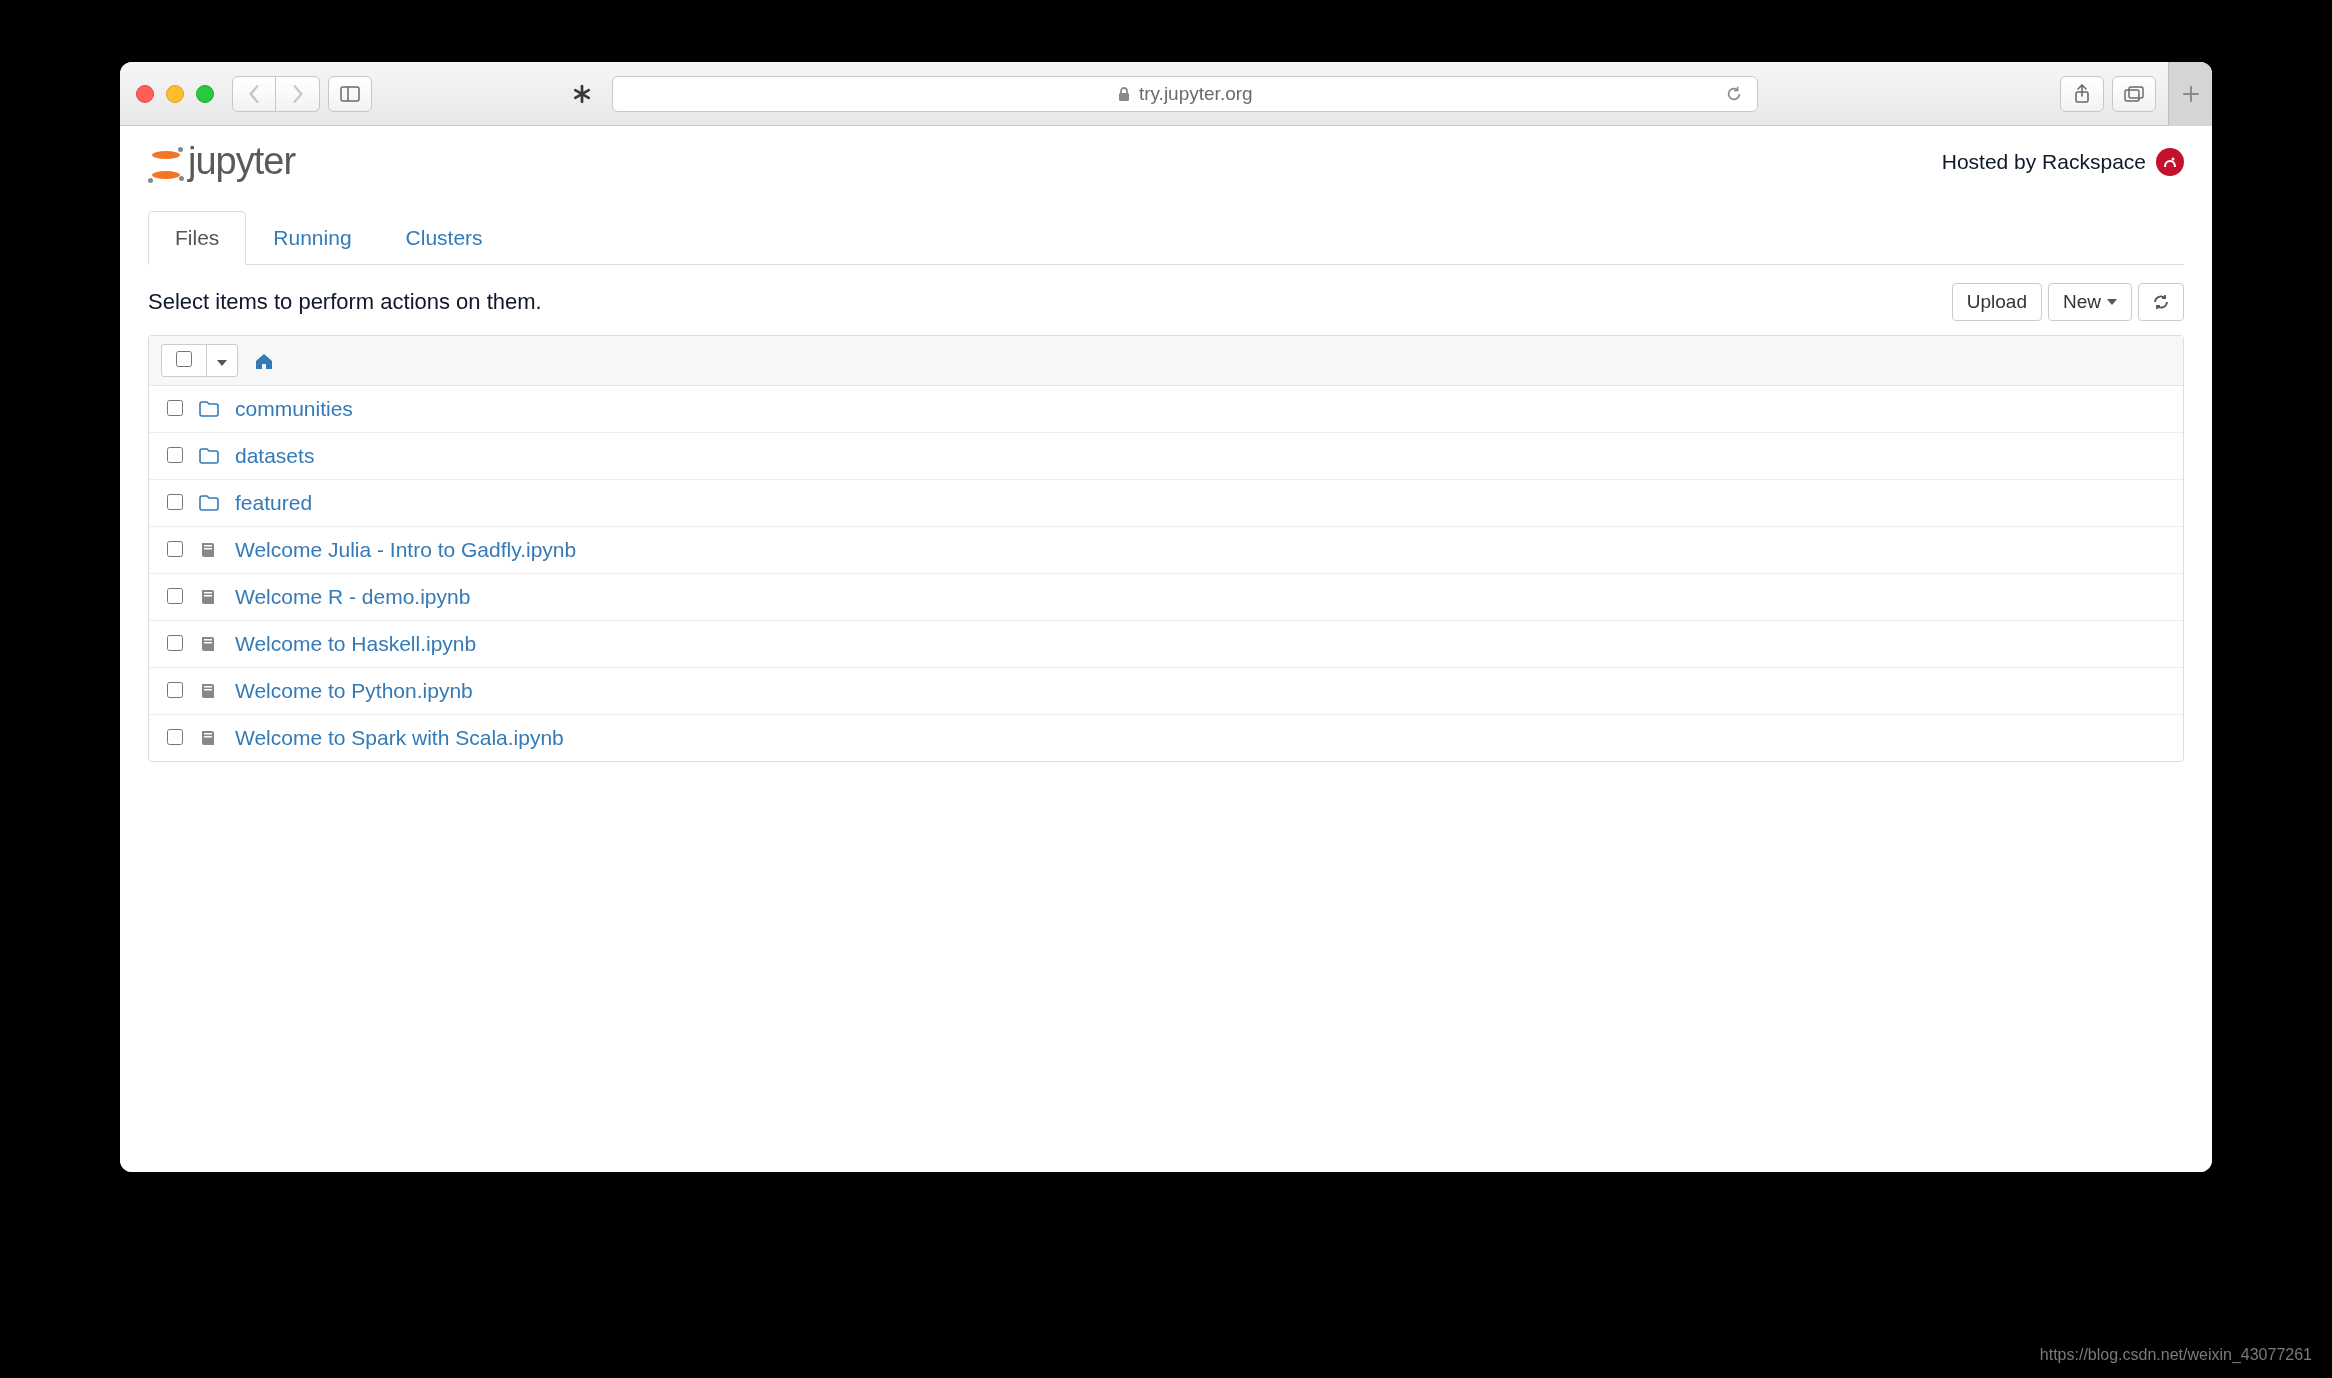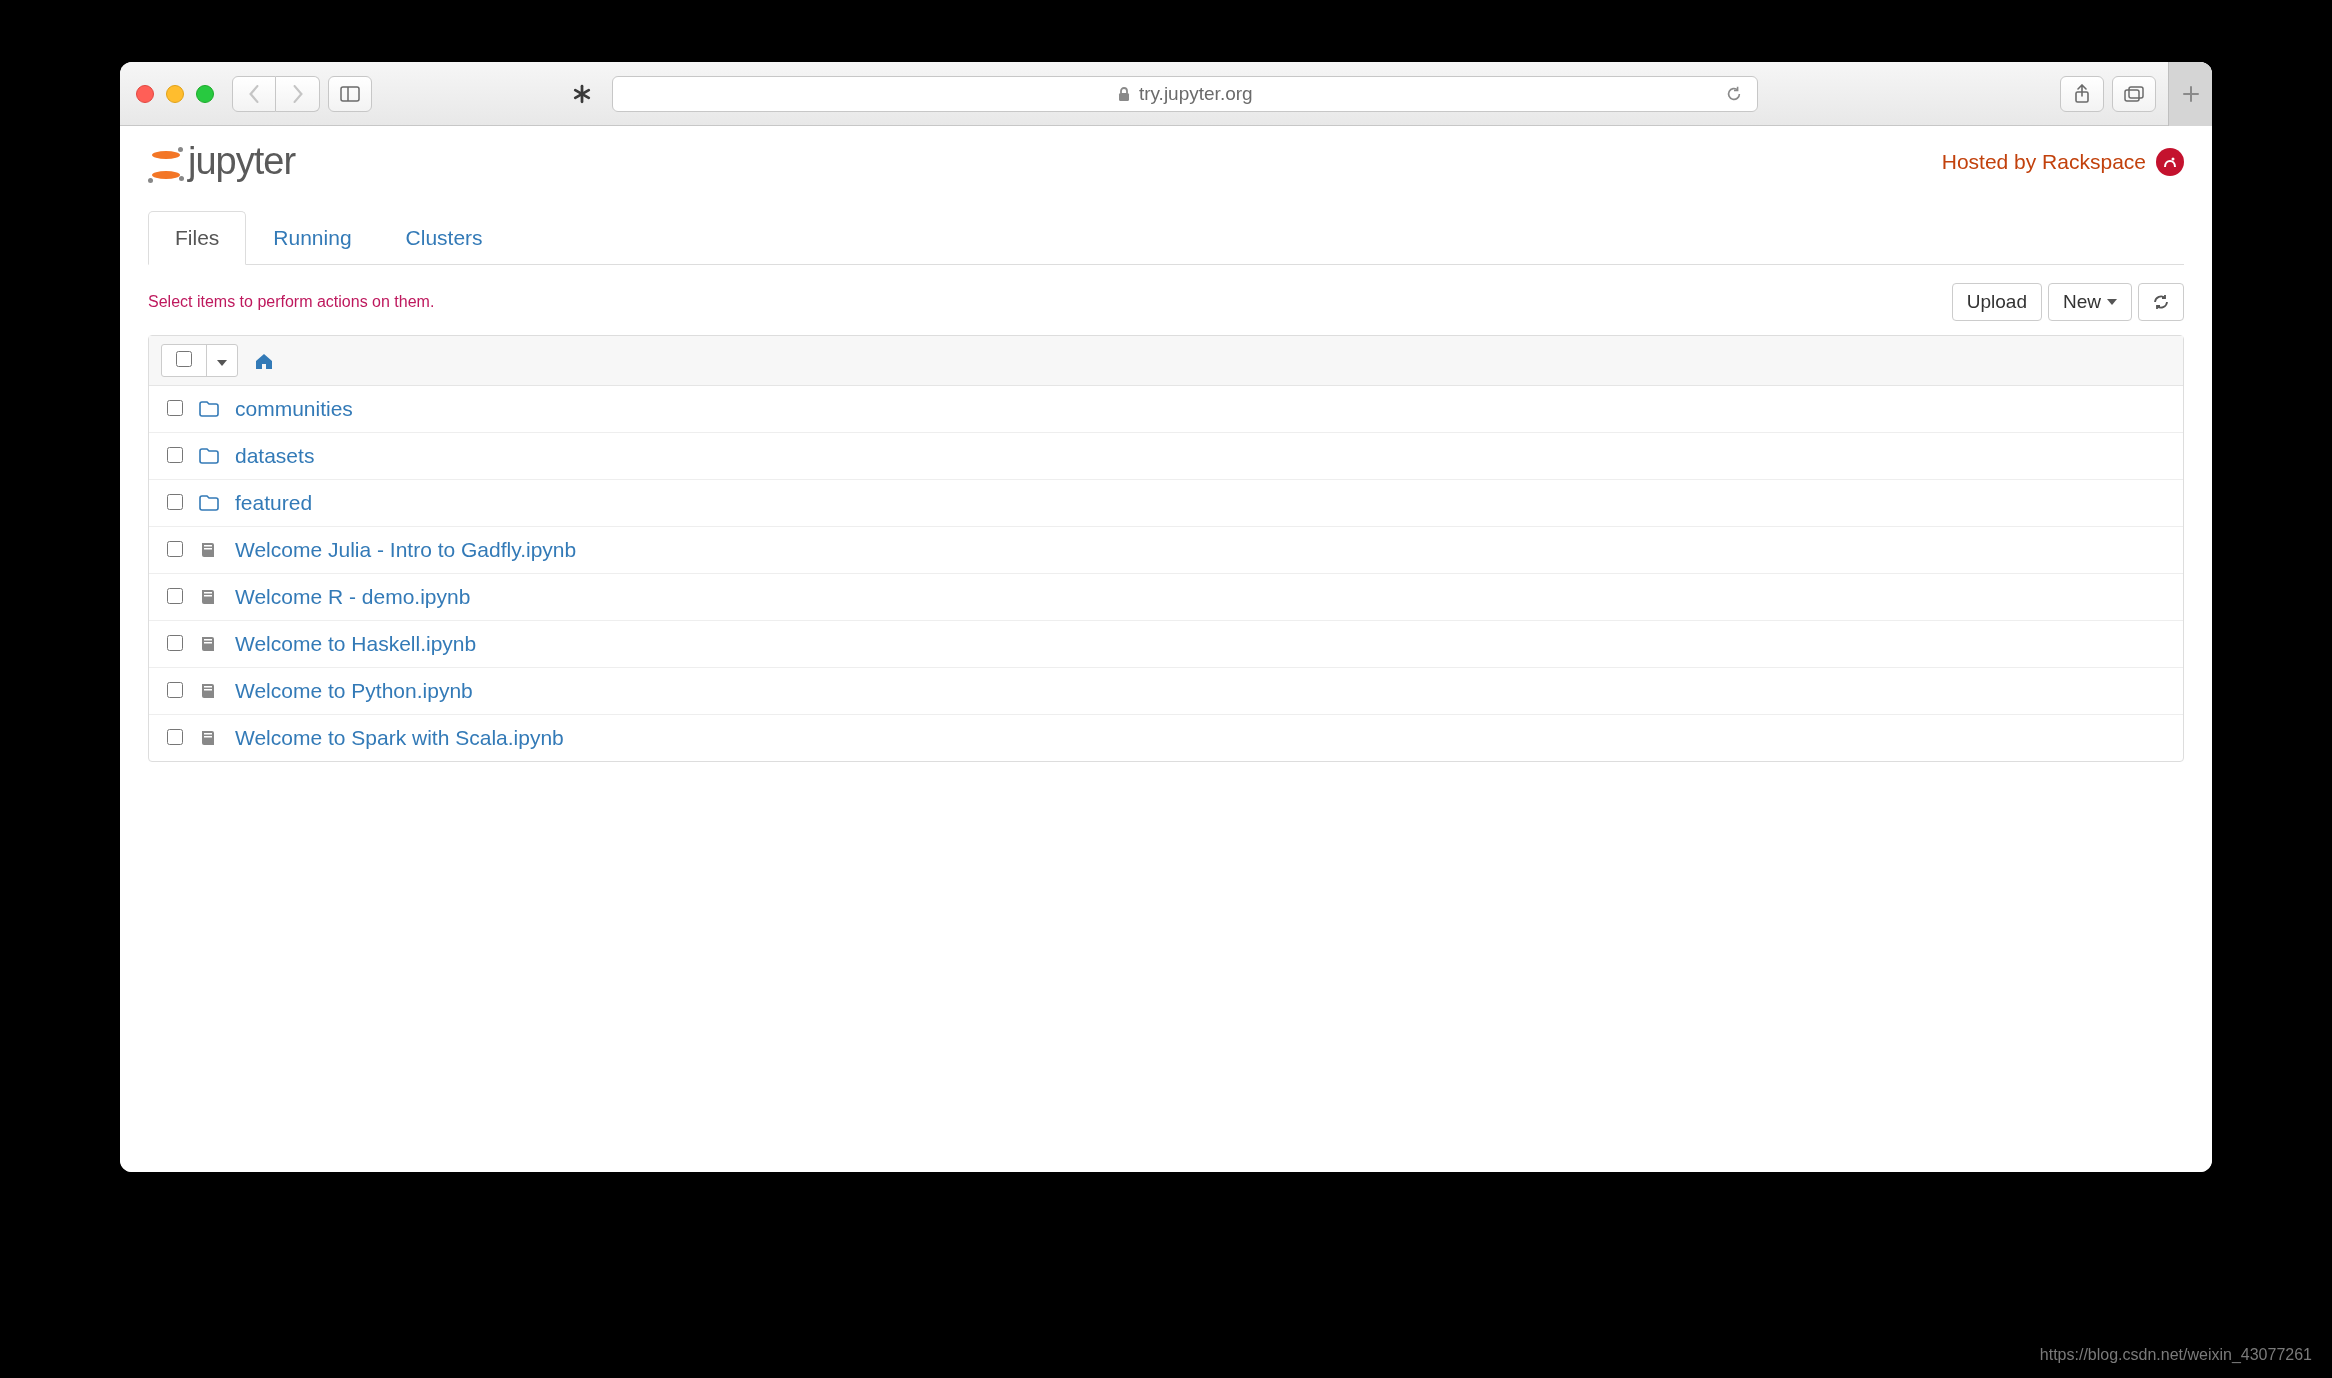--- a/index.html
+++ b/index.html
@@ -96,7 +96,7 @@
 .jp-logo .word {
   font-size:38px; color:#5a5a5a; font-weight:400; letter-spacing:-1px;
 }
-.hosted { display:flex; align-items:center; gap:10px; color:#c2410c; font-size:21px; }
+.hosted { display:flex; align-items:center; gap:10px; color:#0f172a; font-size:21px; }
 .rackspace-icon {
   width:28px;height:28px;border-radius:50%;background:#c4122e;
   display:flex;align-items:center;justify-content:center;color:#fff;font-size:14px;font-weight:bold;

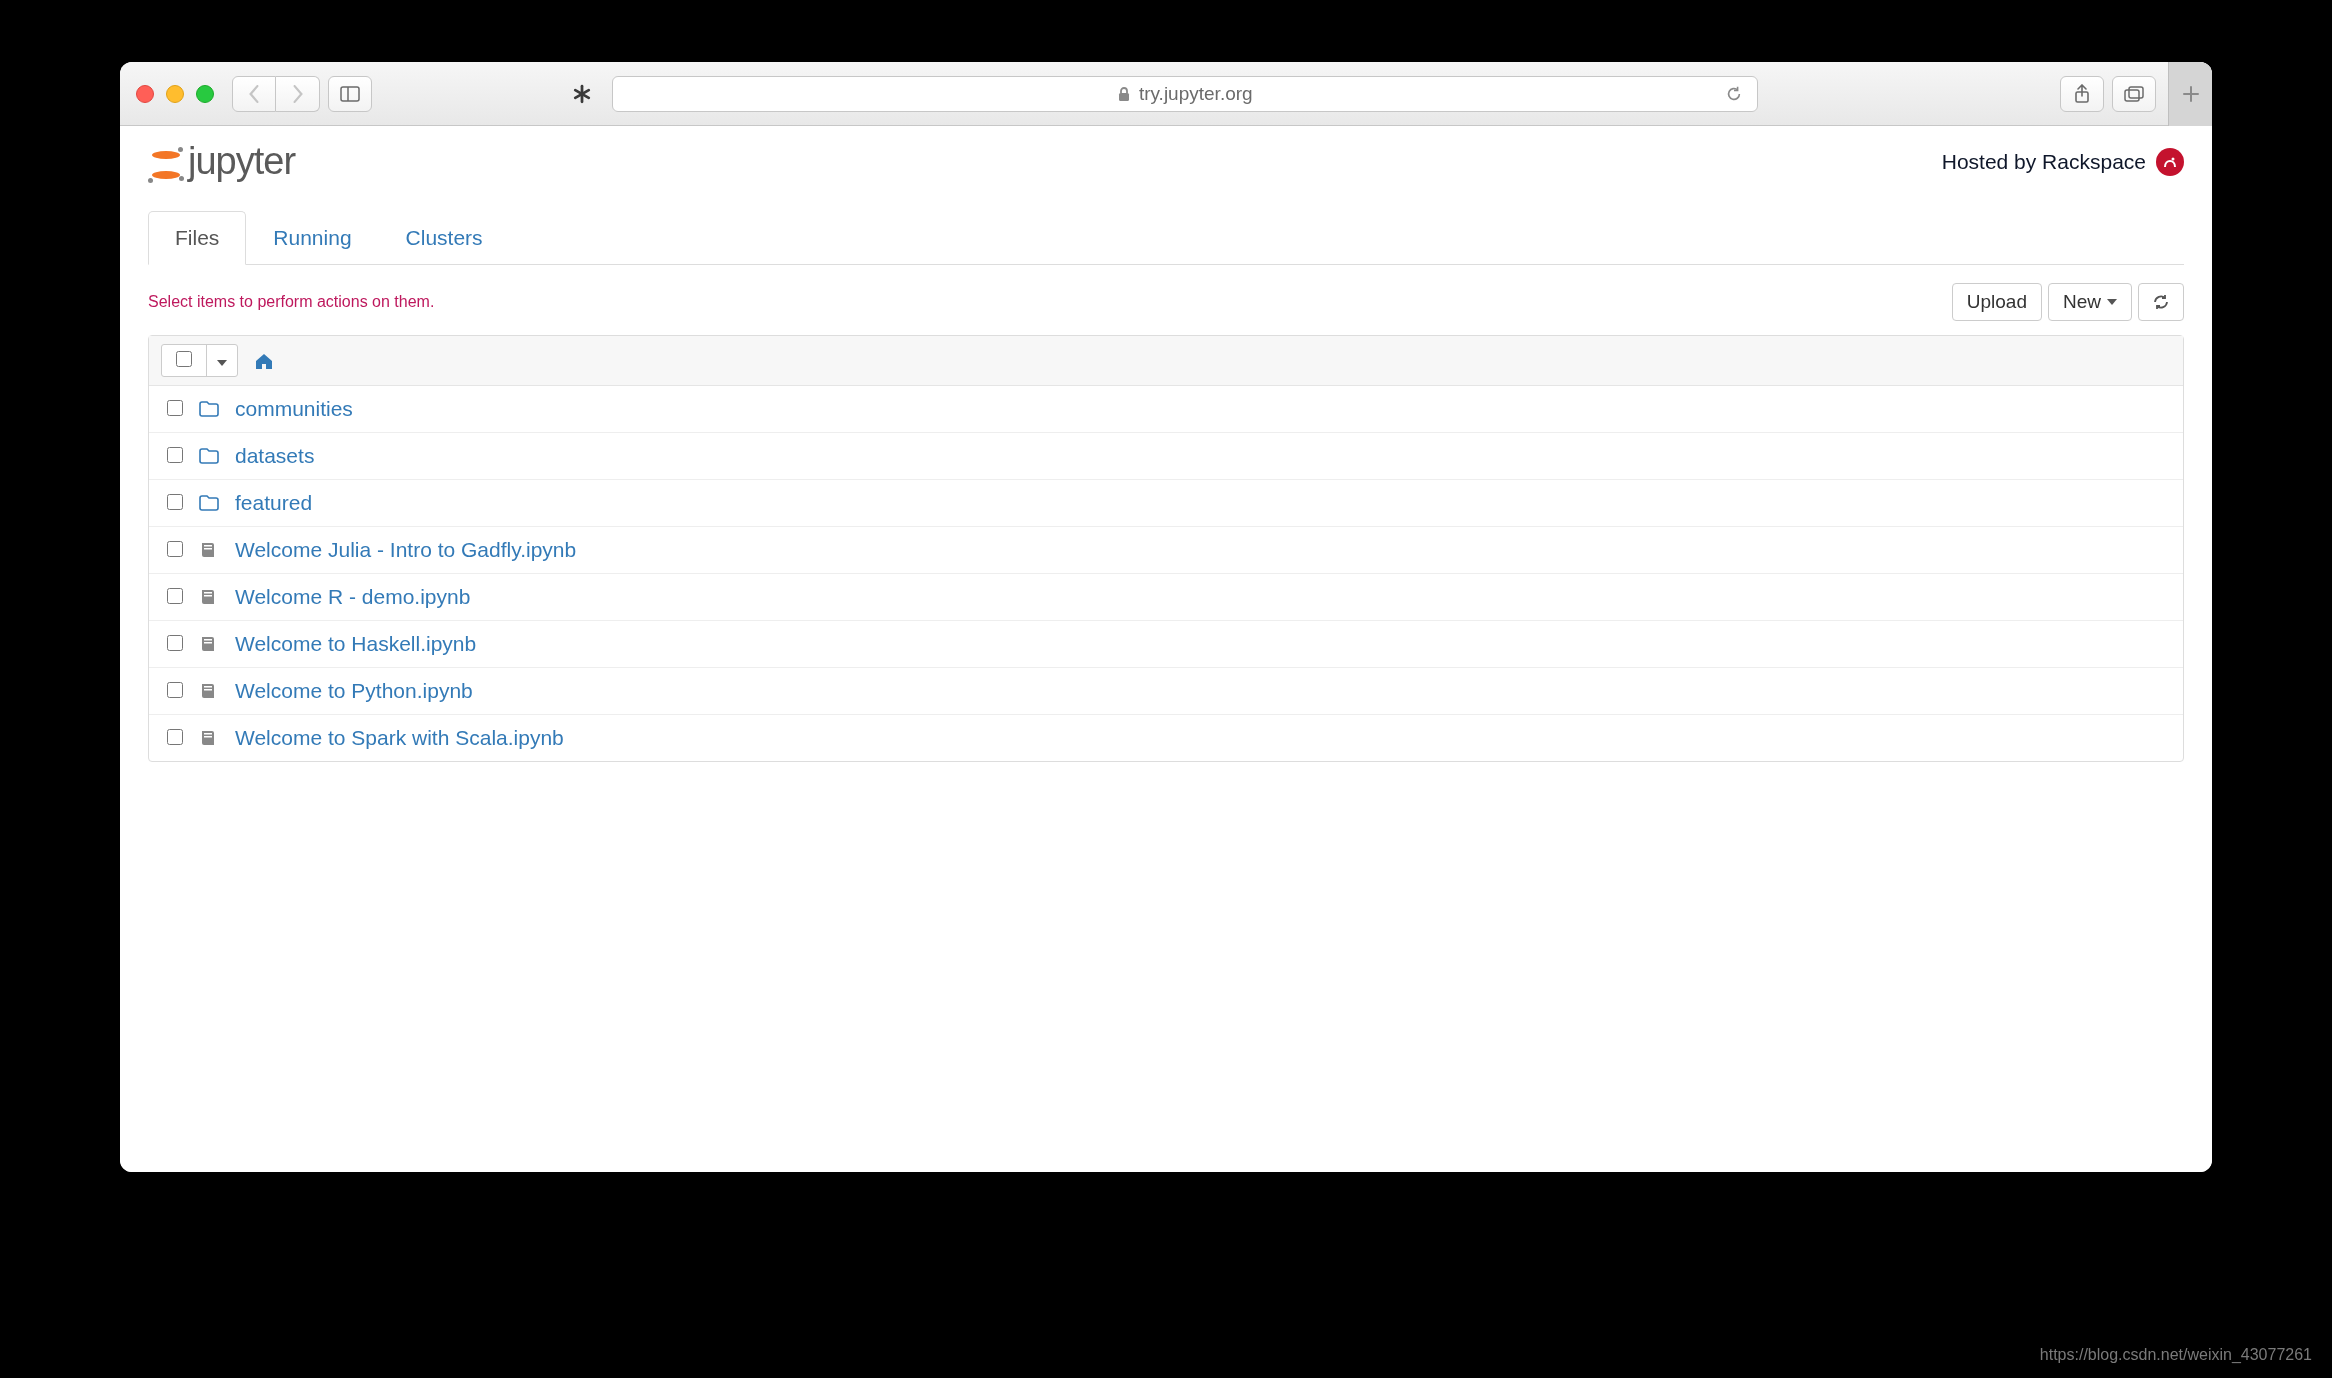--- a/index.html
+++ b/index.html
@@ -121,7 +121,7 @@
   display:flex; justify-content:space-between; align-items:center;
   padding:18px 0 14px 0;
 }
-.hint { font-size:16px; color:#be185d; }
+.hint { font-size:22px; color:#0f172a; }
 .right-buttons { display:flex; gap:6px; }
 .btn {
   border:1px solid #ccc; border-radius:4px;

